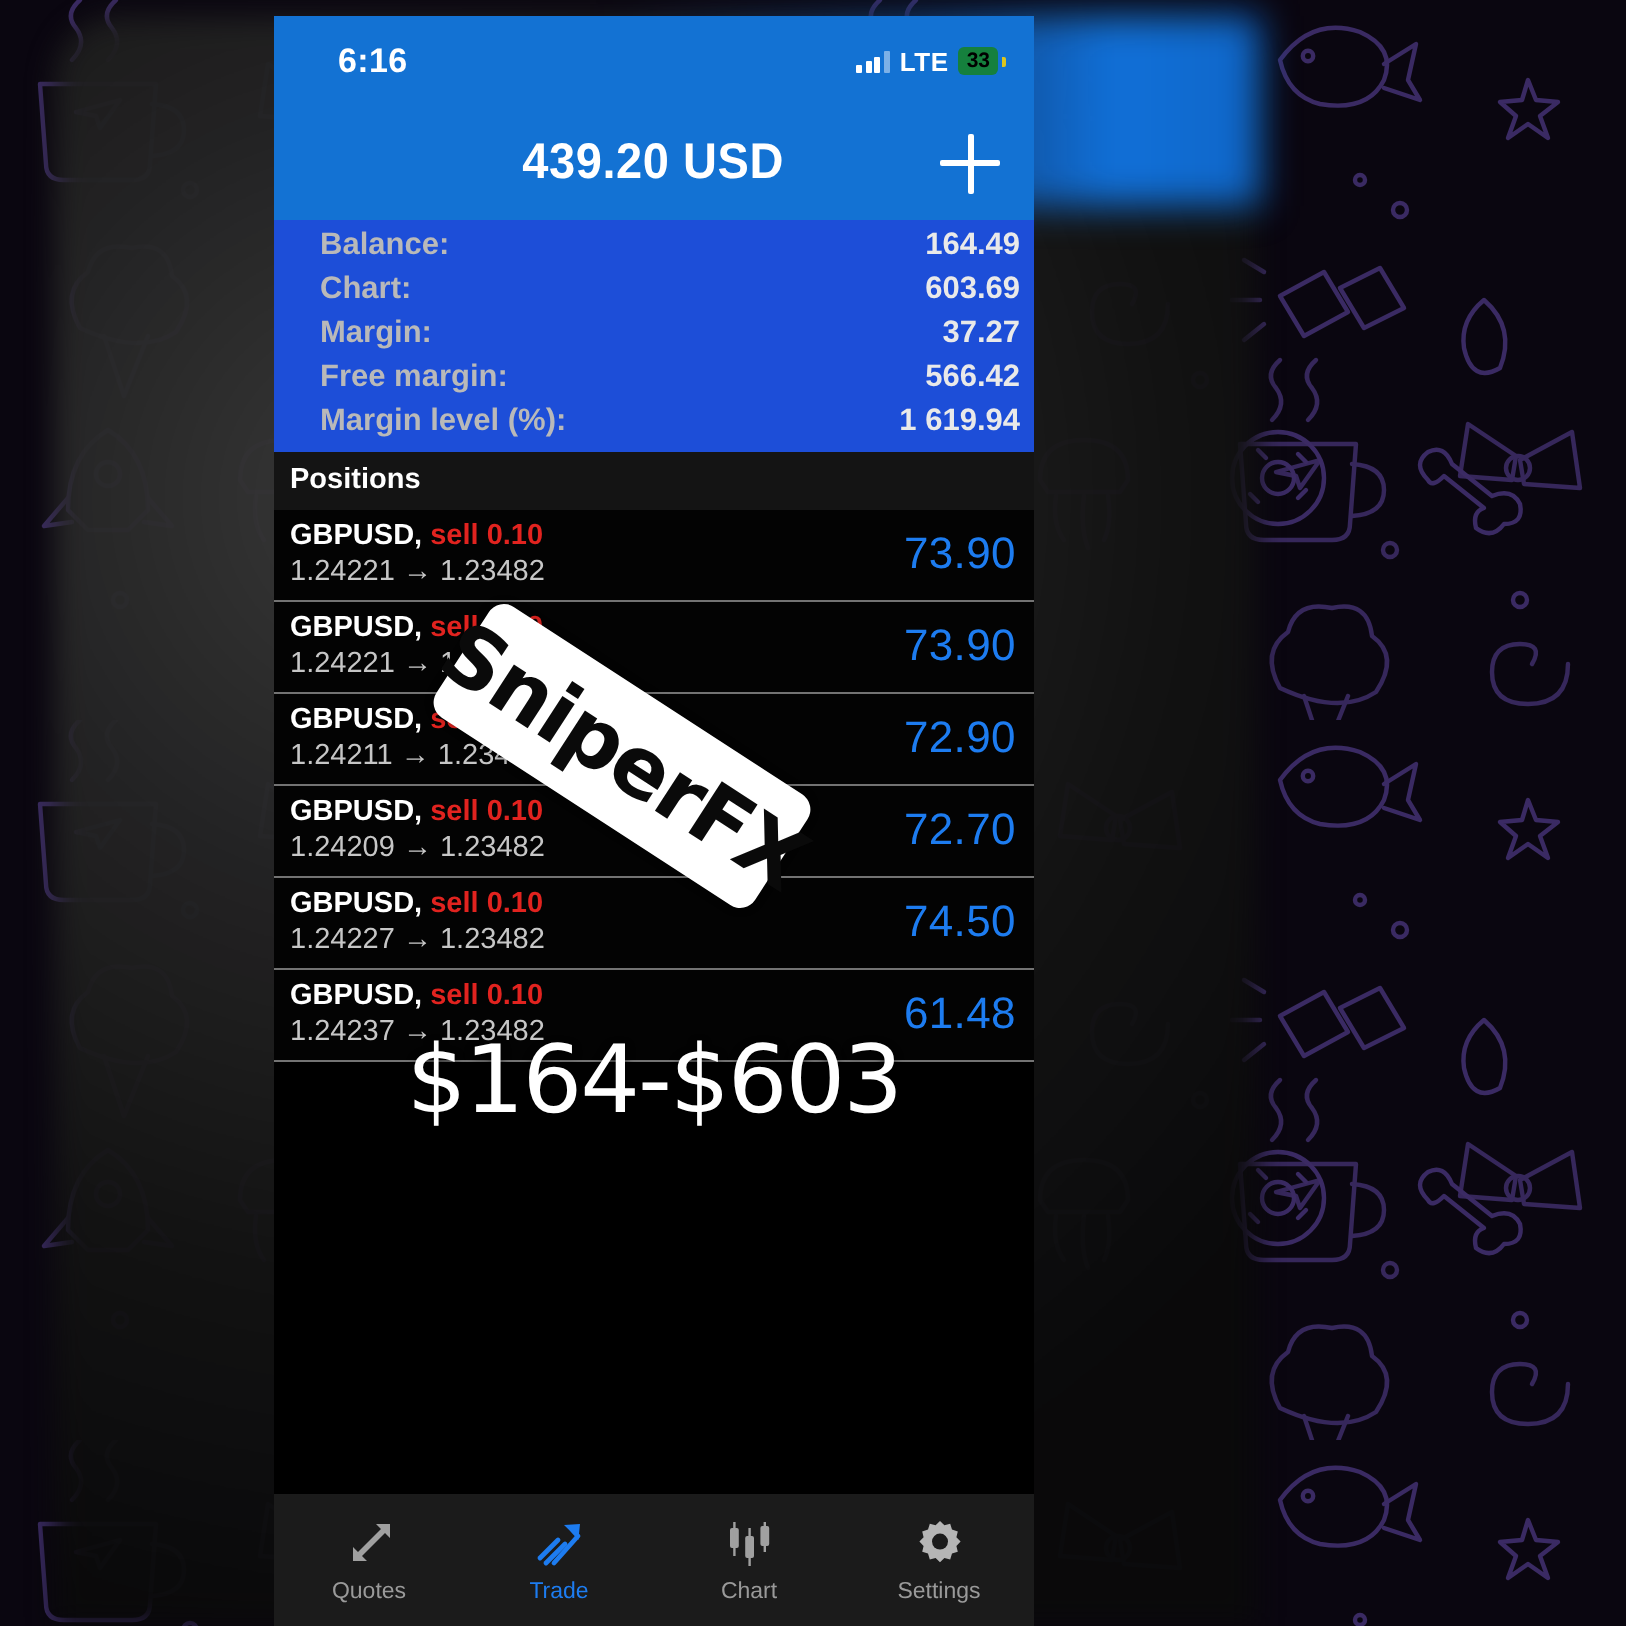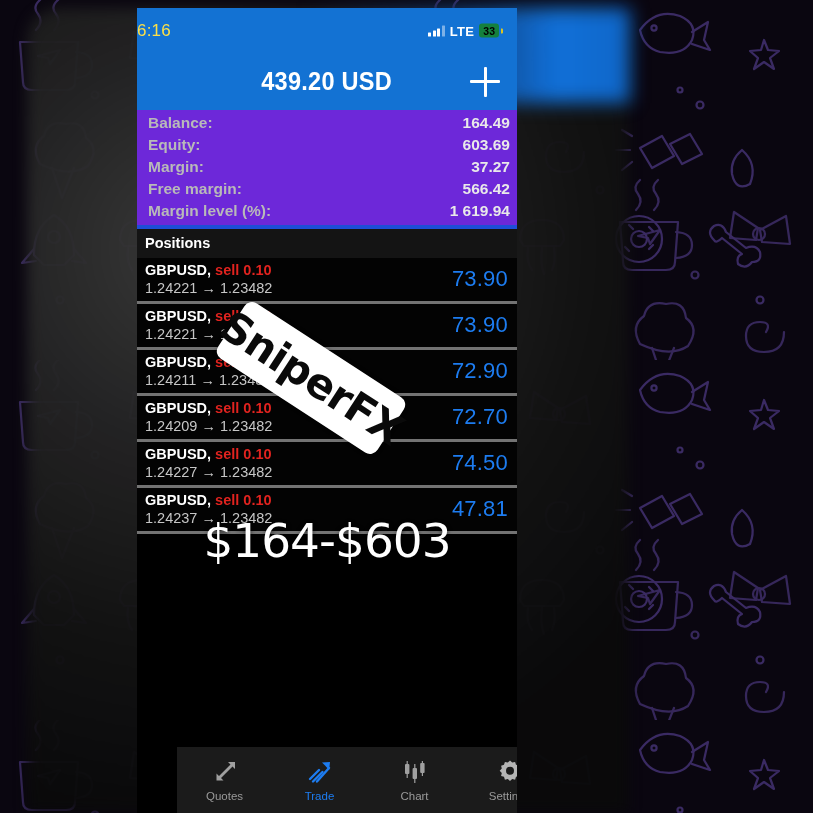--- a/index.html
+++ b/index.html
@@ -42,7 +42,7 @@
     display:flex; align-items:center;
   }
   .sb-time {
-    color:#fde047; font-weight:normal; font-size:17px; 
+    color:#ffffff; font-weight:bold; font-size:17px; margin-left:32px;
     letter-spacing:.2px;
   }
   .sb-right {

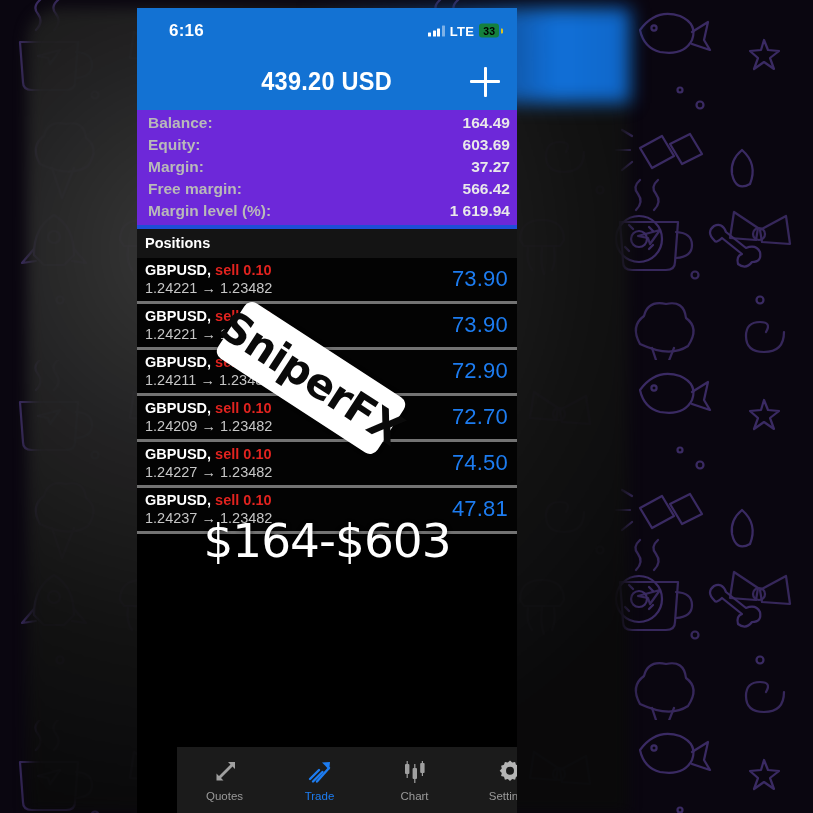--- a/index.html
+++ b/index.html
@@ -82,7 +82,7 @@
   .plus-btn:after { top:0; left:13.5px; height:30px; width:3px; }
 
   
-  .summary { background:#6d28d9; padding:3px 0 2px 4px; }
+  .summary { background:#1d4ed8; padding:3px 0 2px 16px; }
   .sum-row {
     display:flex; justify-content:space-between; align-items:baseline;
     padding:1px 7px 1px 7px; height:22px;

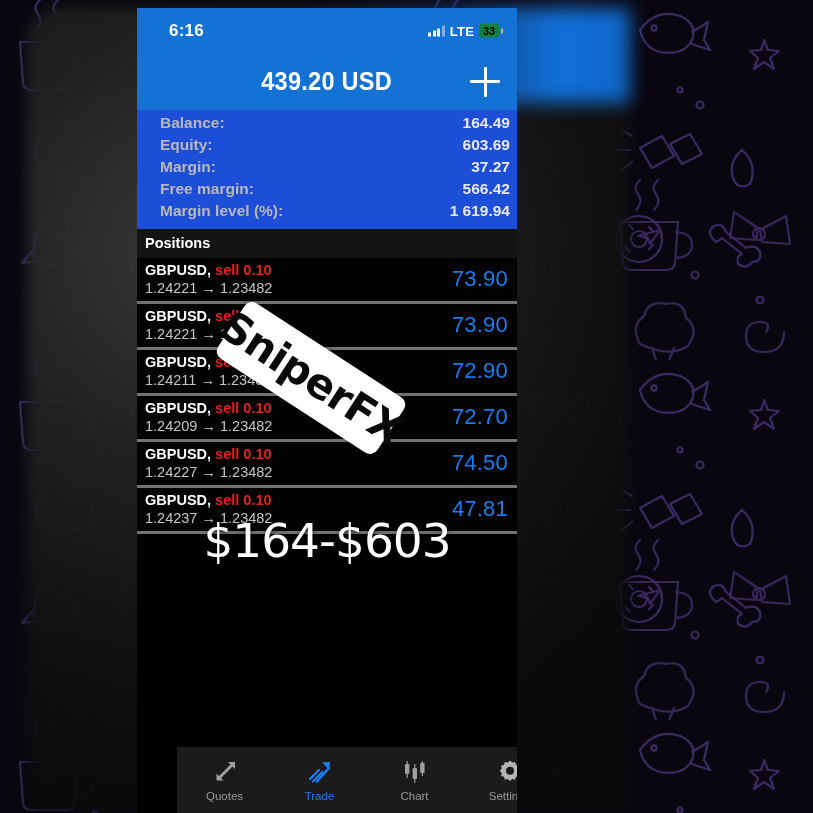--- a/index.html
+++ b/index.html
@@ -270,7 +270,7 @@
       <span class="sum-value">164.49</span>
     </div>
     <div class="sum-row">
-      <span class="sum-label">Equity:</span>
+      <span class="sum-label">Chart:</span>
       <span class="sum-value">603.69</span>
     </div>
     <div class="sum-row">

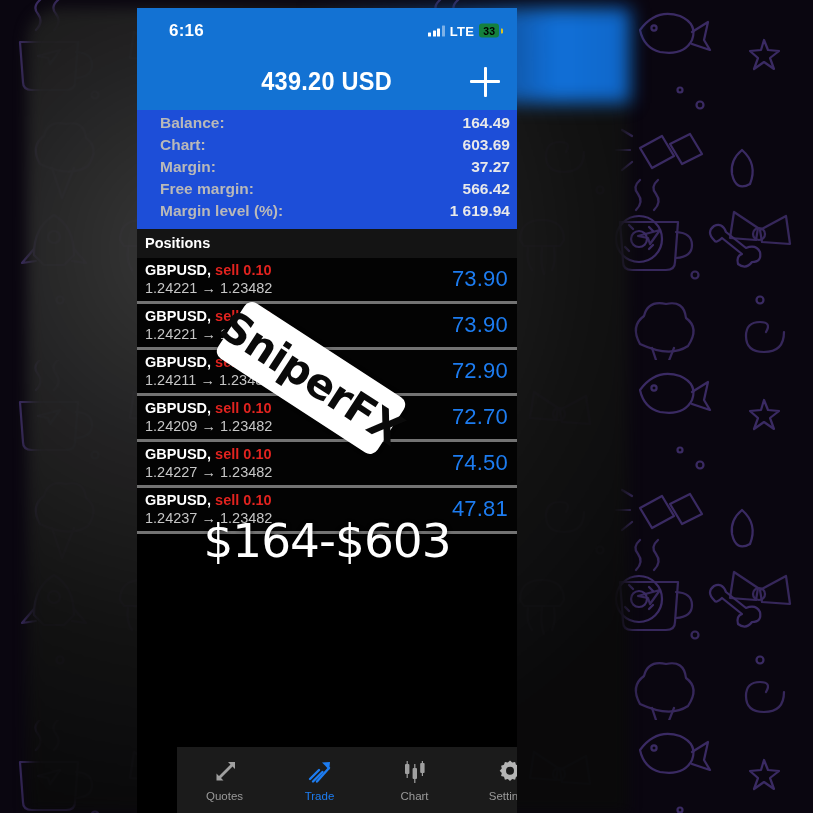--- a/index.html
+++ b/index.html
@@ -93,7 +93,7 @@
   
   .positions-head {
     background:#141414; color:#fff; font-size:14.5px; font-weight:bold;
-    padding:6px 8px 7px 8px; border-top:4px solid #1d4ed8;
+    padding:6px 8px 7px 8px; border-top:1px solid #1d4ed8;
   }
 
   

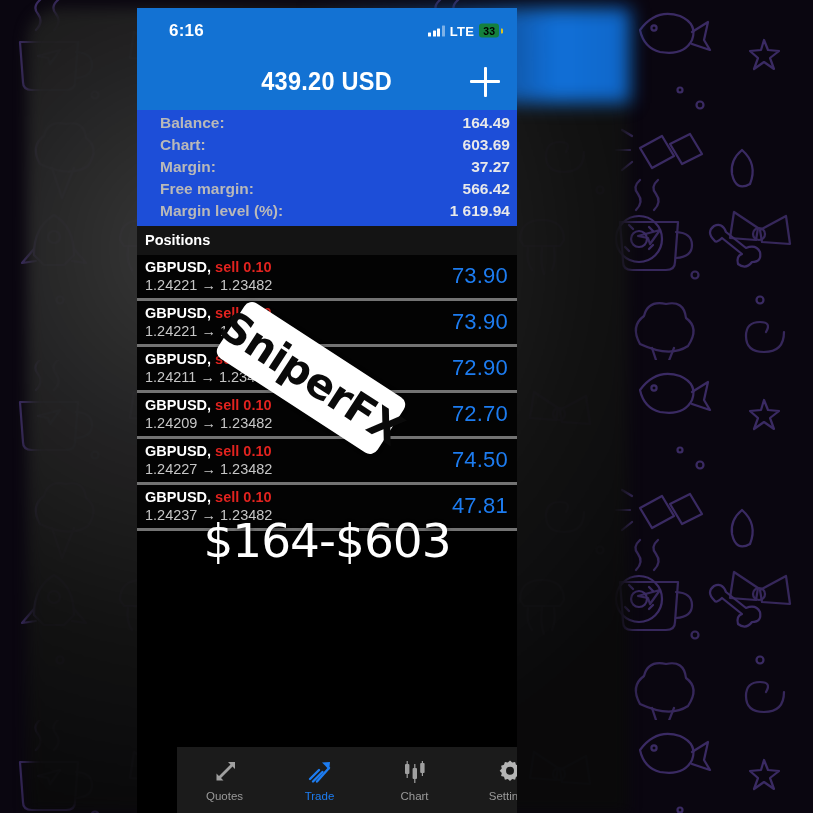--- a/index.html
+++ b/index.html
@@ -101,7 +101,7 @@
     position:relative; display:flex; align-items:center;
     justify-content:space-between;
     padding:5px 9px 6px 8px; height:46px;
-    border-bottom:3px solid #737373; background:#030303;
+    border-bottom:1px solid #737373; background:#030303;
   }
   .pos-left { display:flex; flex-direction:column; gap:2px; }
   .pos-title { font-size:14.5px; font-weight:bold; color:#fff; white-space:nowrap; }

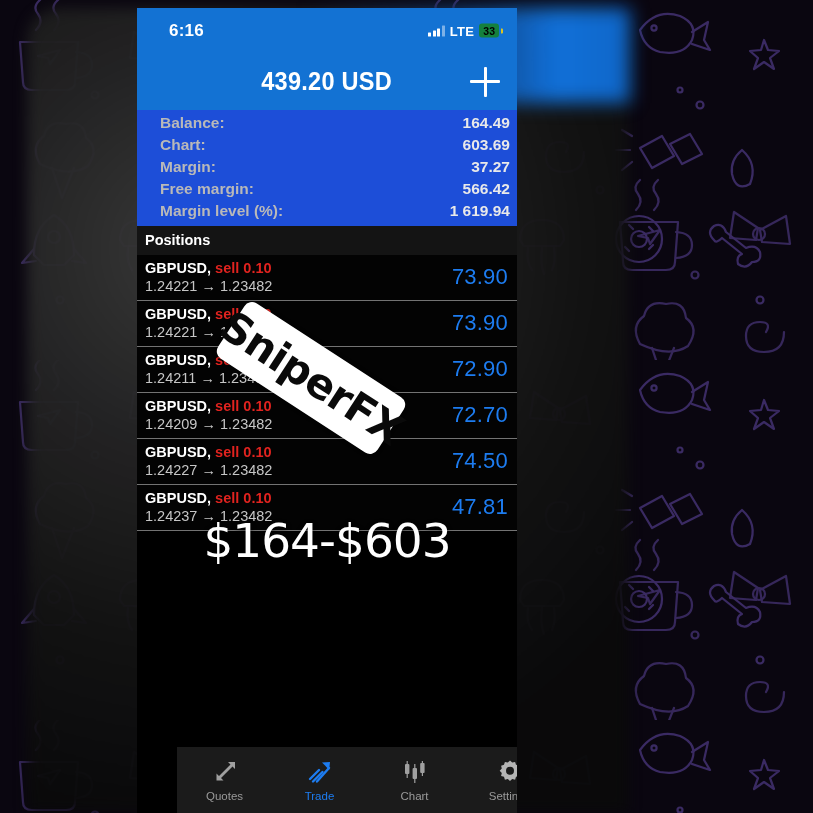--- a/index.html
+++ b/index.html
@@ -378,7 +378,7 @@
           <span>1.23482</span>
         </div>
       </div>
-      <div class="pos-profit">47.81</div>
+      <div class="pos-profit">61.48</div>
     </div>
 
   </div>

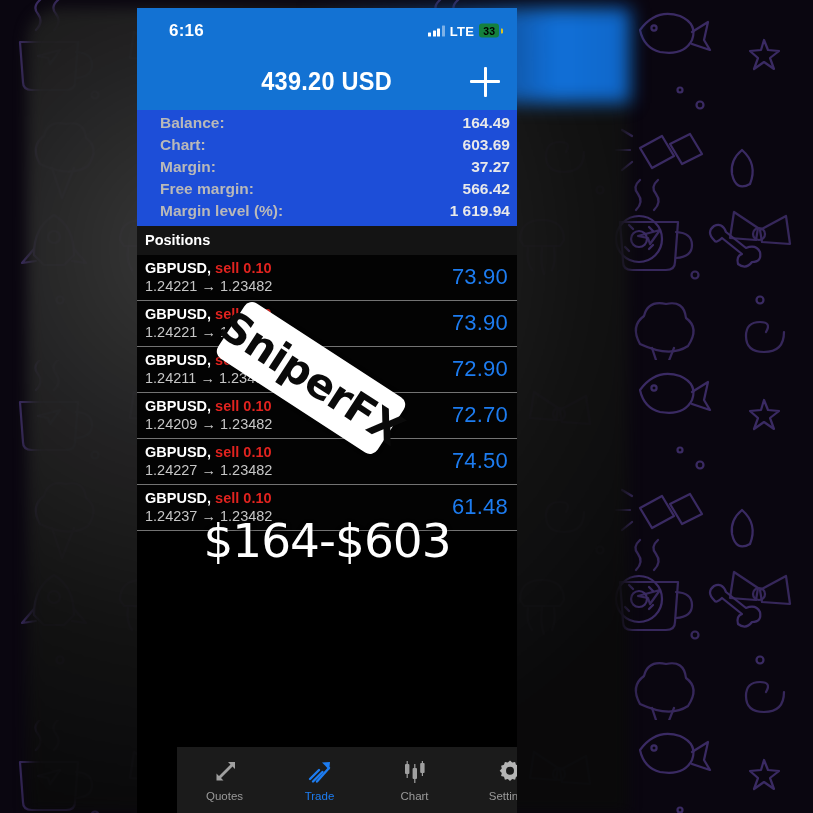--- a/index.html
+++ b/index.html
@@ -114,7 +114,7 @@
   
   .tabbar {
     position:absolute; left:0; bottom:0; width:380px; height:66px;
-    background:#1b1b1b; display:flex; align-items:center;margin-left:40px;
+    background:#1b1b1b; display:flex; align-items:center;
   }
   .tab {
     flex:1; display:flex; flex-direction:column; align-items:center;

